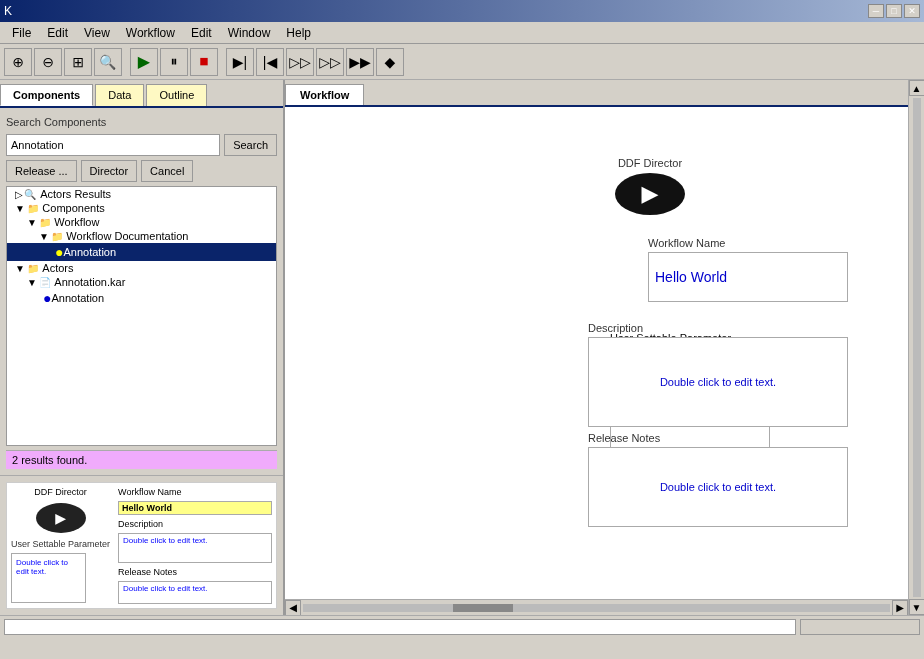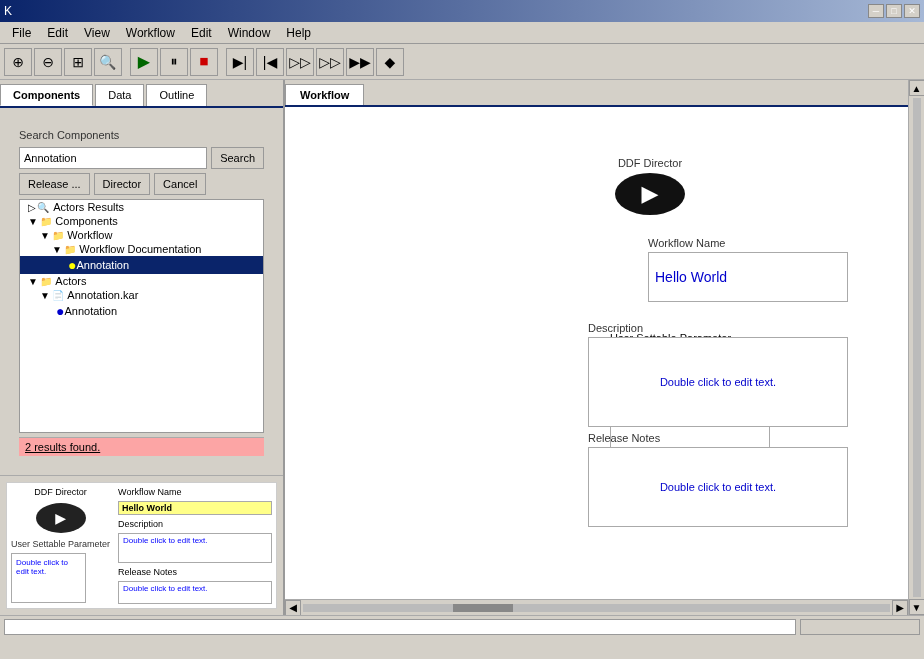--- a/index.html
+++ b/index.html
@@ -125,7 +125,7 @@
       padding: 4px 12px;
       border: 1px solid #999;
       border-bottom: none;
-      background: #ffffff;
+      background: #fef9c3;
       cursor: pointer;
       font-size: 11px;
       margin-right: 2px;

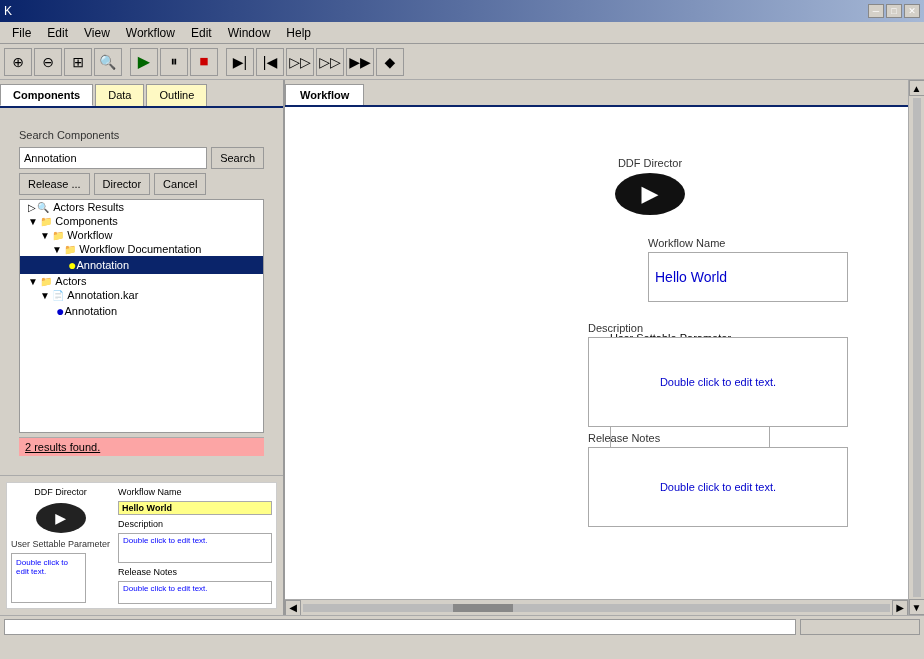--- a/index.html
+++ b/index.html
@@ -138,7 +138,7 @@
 
     
     #left-content {
-      padding: 19px;
+      padding: 6px;
       display: flex;
       flex-direction: column;
       gap: 4px;

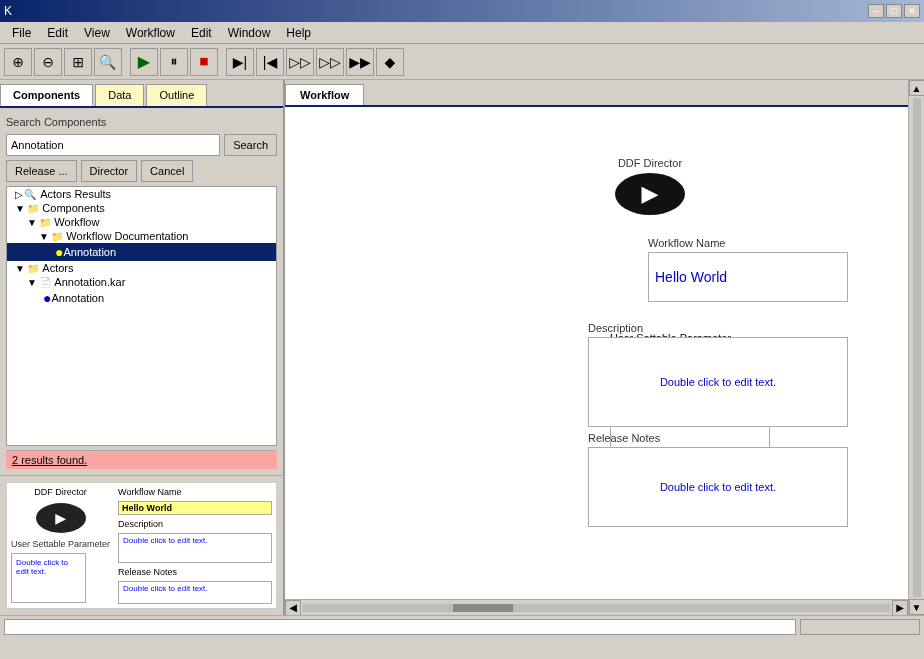--- a/index.html
+++ b/index.html
@@ -214,11 +214,10 @@
 
     
     #result-count {
-      background: #fca5a5;
+      background: #f0abfc;
       padding: 3px 6px;
       font-size: 11px;
       border-top: 1px solid #aaa;
-      text-decoration: underline;
     }
 
     

